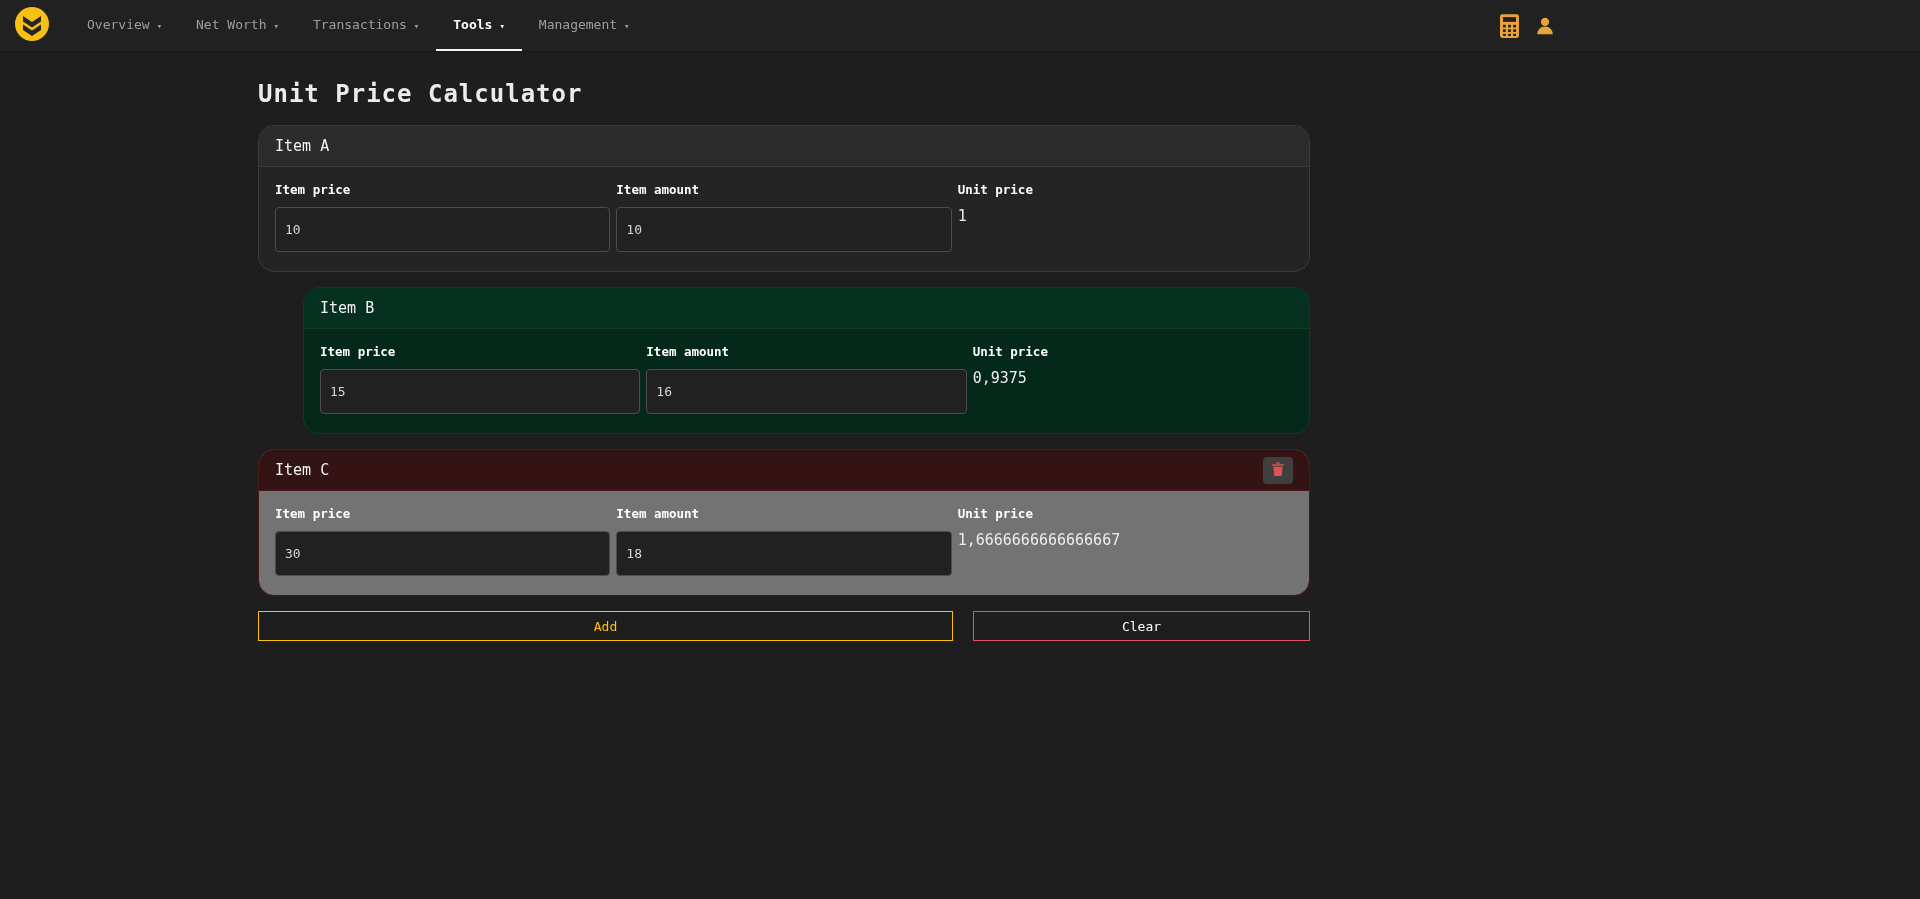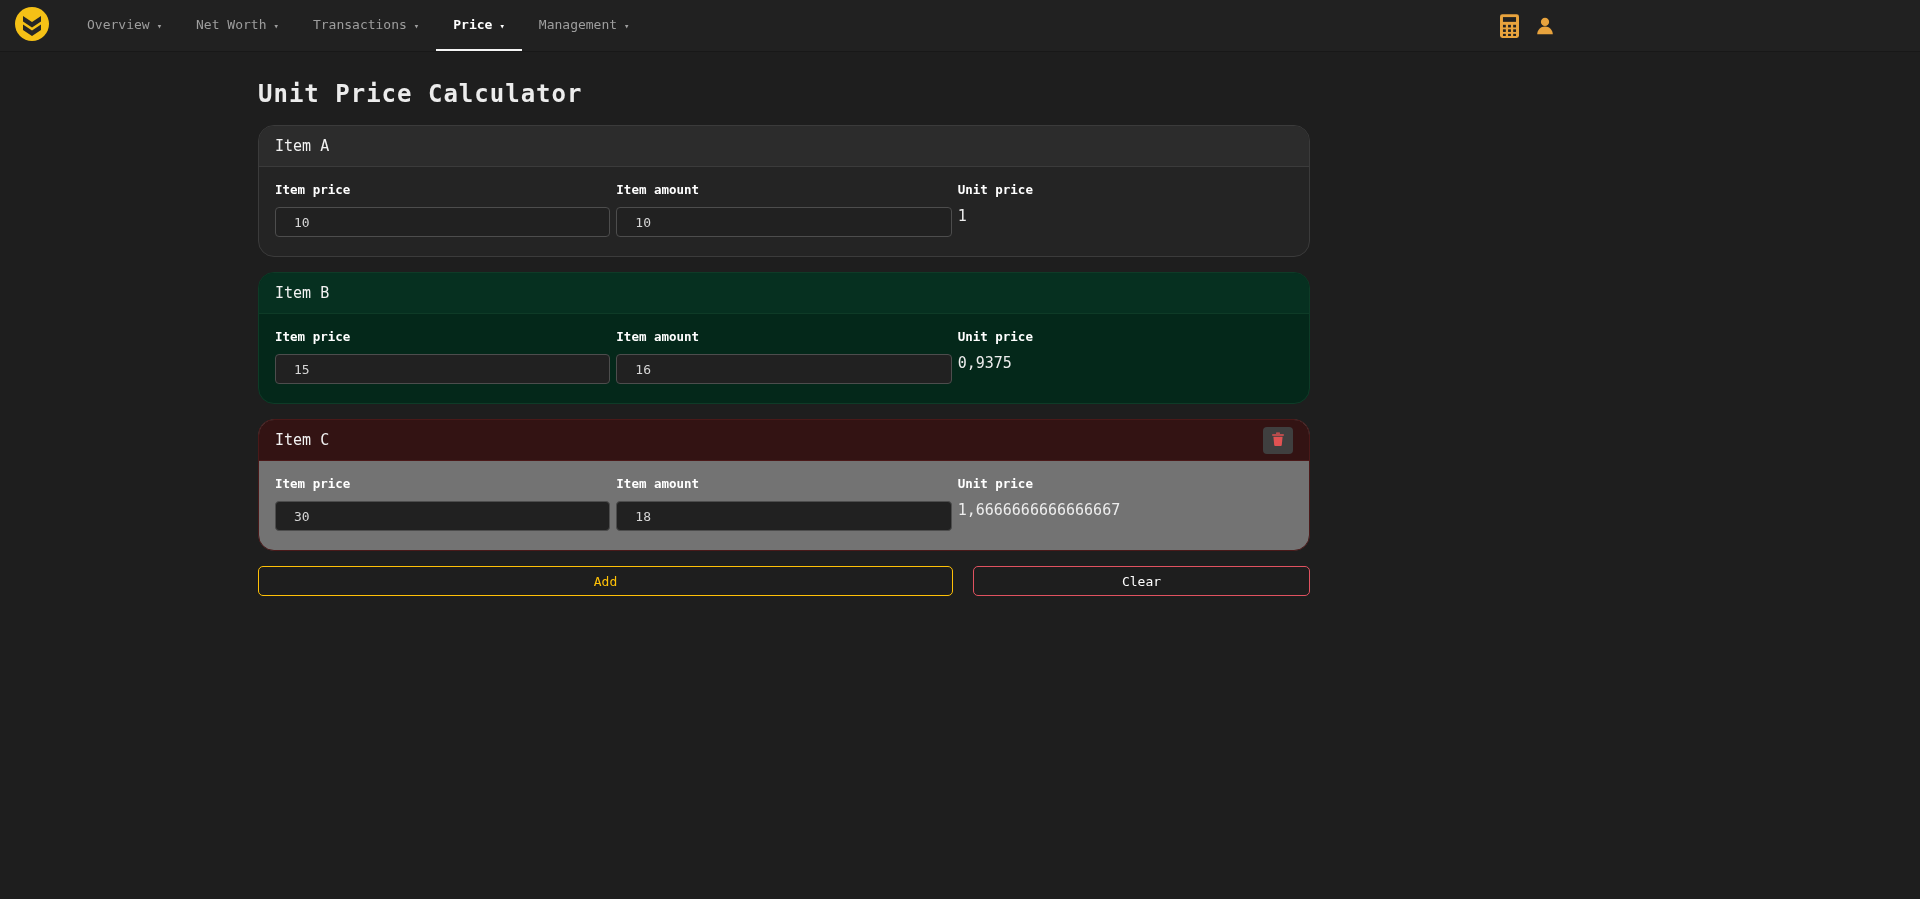--- a/index.html
+++ b/index.html
@@ -113,7 +113,7 @@
       <span class="caret">▾</span>
     </div>
     <div class="nav-item active">
-      <span>Price</span>
+      <span>Tools</span>
       <span class="caret">▾</span>
     </div>
     <div class="nav-item">

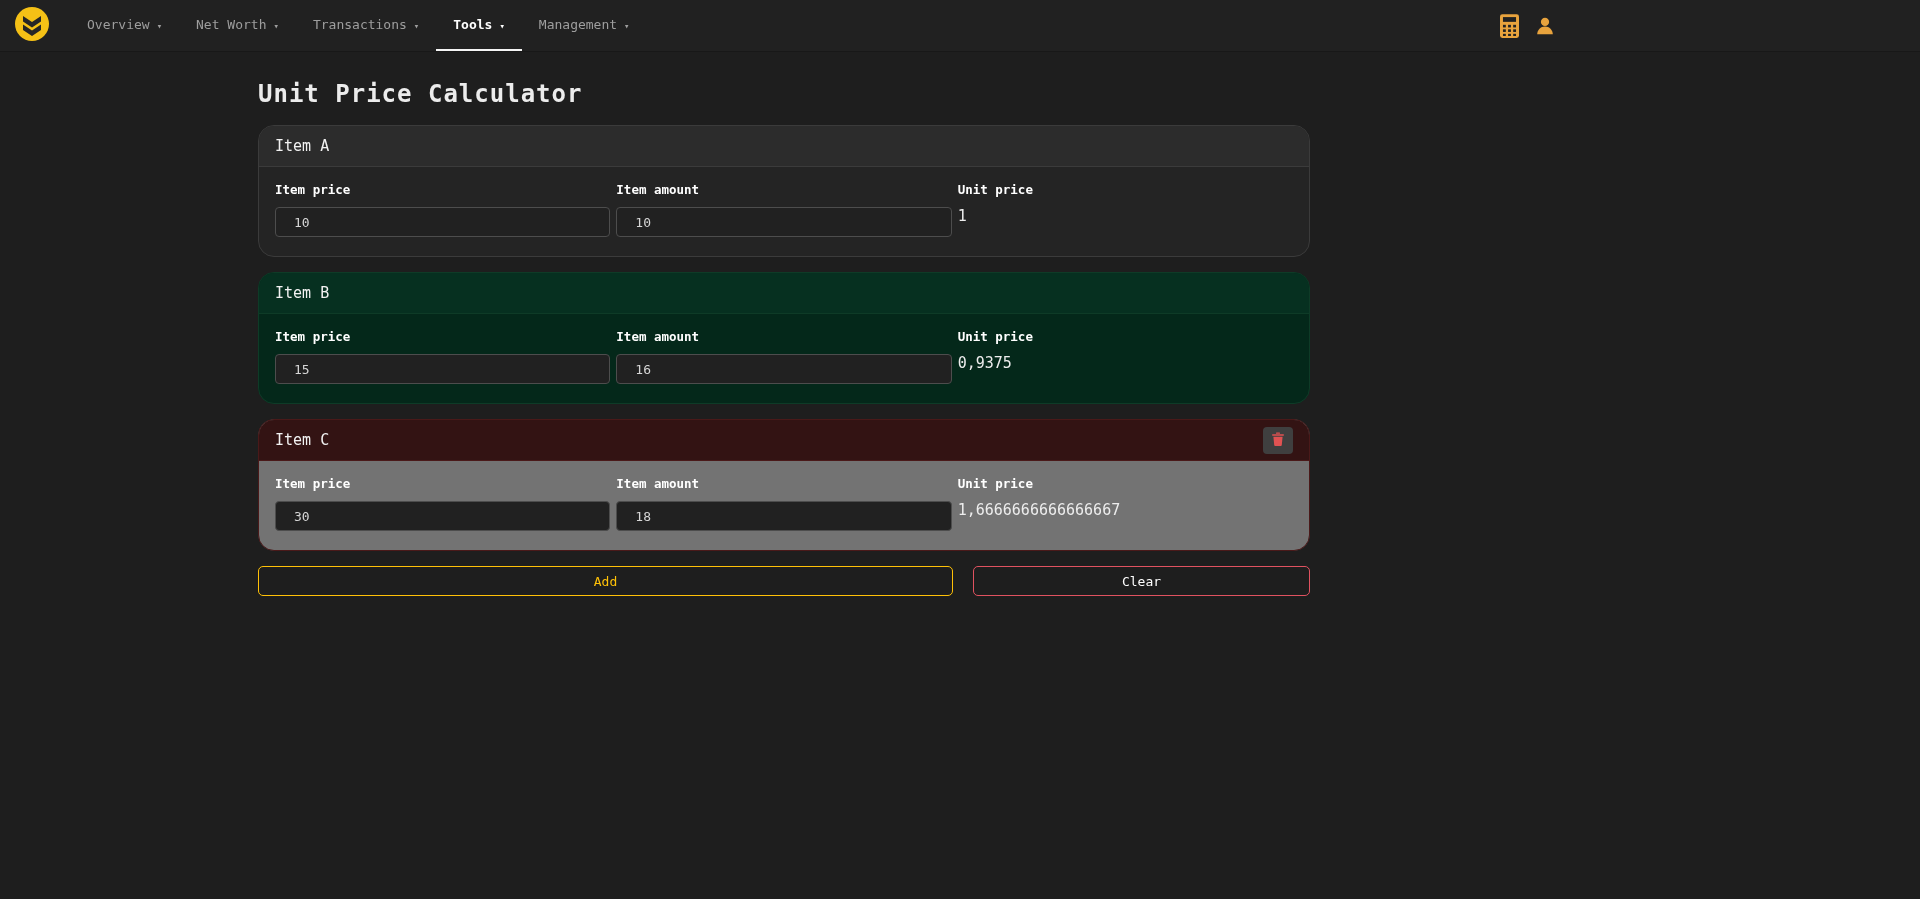--- a/index.html
+++ b/index.html
@@ -64,10 +64,10 @@
 
   .field-label { font-size:12.5px; font-weight:bold; color:#ffffff; margin-bottom:10px; }
   .field input {
-    width:100%; height:30px;
+    width:100%; height:45px;
     background:#212121; border:1px solid #4d4d4d; border-radius:4px;
     color:#d6d6d6; font:13px "DejaVu Sans Mono", monospace;
-    padding:0 18px; outline:none;
+    padding:0 9px; outline:none;
   }
   .unit-value { font-size:15px; color:#ededed; margin-top:10px; }
 

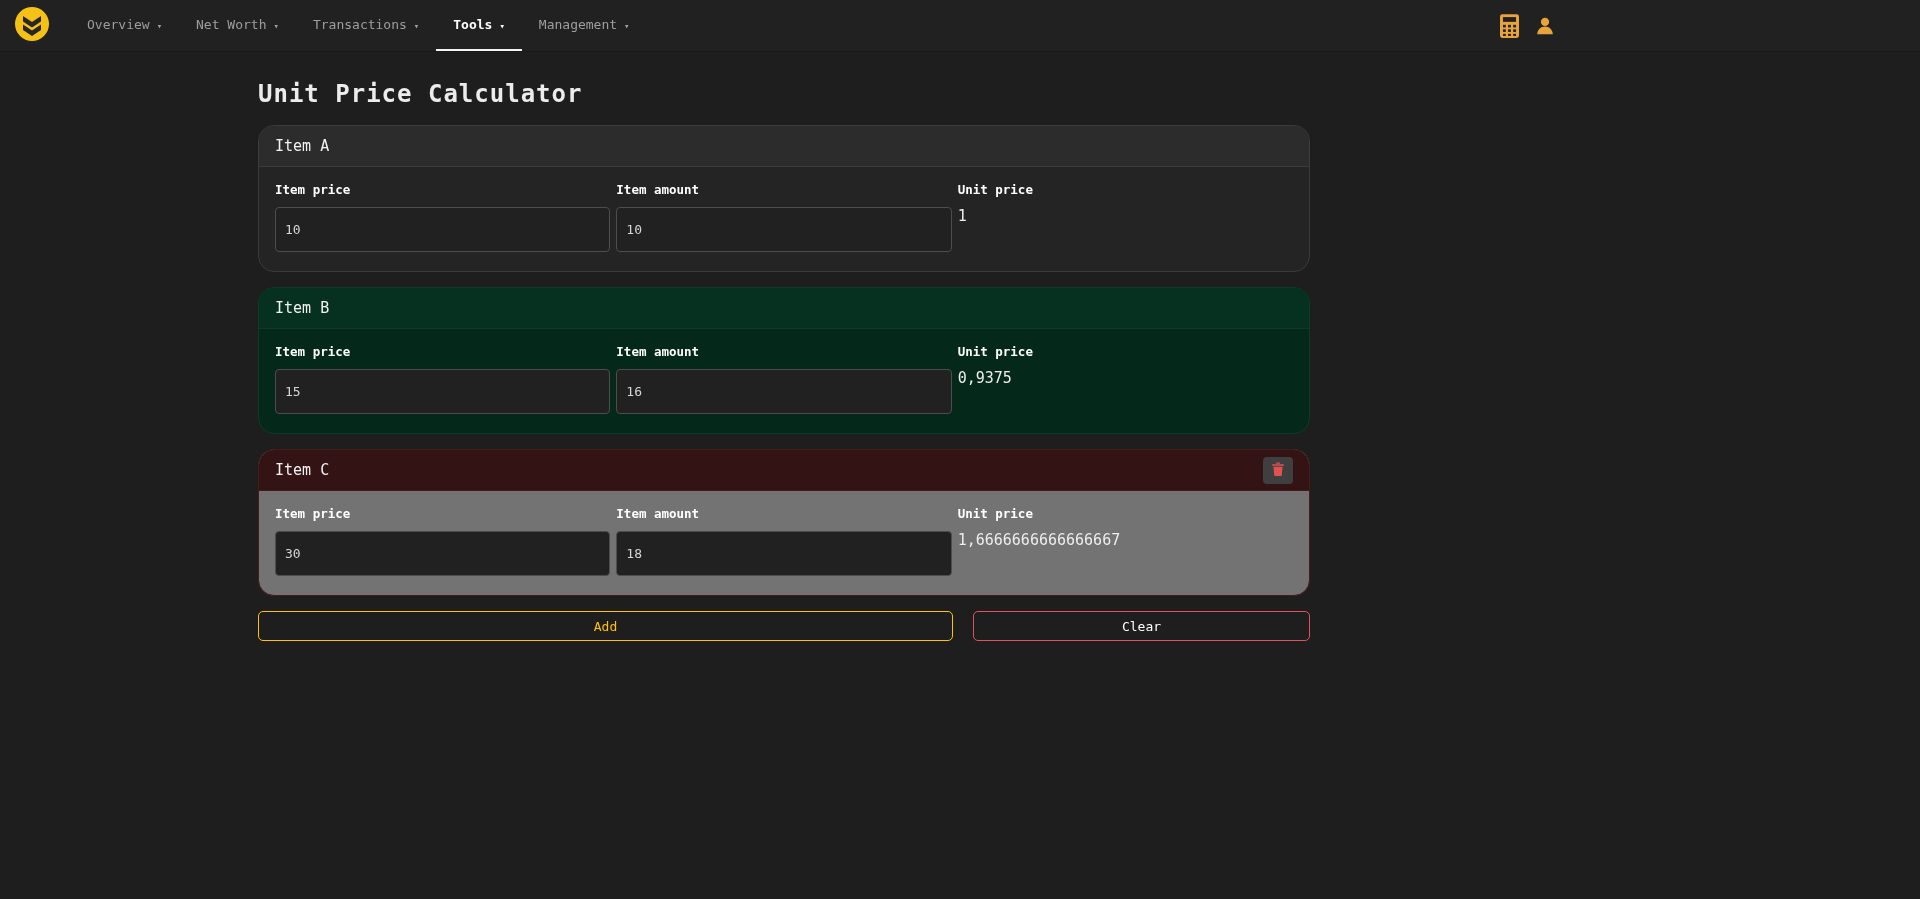--- a/index.html
+++ b/index.html
@@ -56,7 +56,7 @@
   .card-a { background:#242424; border-color:#3b3b3b; }
   .card-a .card-header { background:#2c2c2c; border-bottom-color:#3b3b3b; }
 
-  .card-b { background:#04281a; border-color:#0e3b27; }
+  .card-b { background:#04281a; border-color:#0e3b27;margin-left:45px; }
   .card-b .card-header { background:#063020; border-bottom-color:#0e3b27; }
 
   .card-c { background:#737373; border-color:#4a1919; }

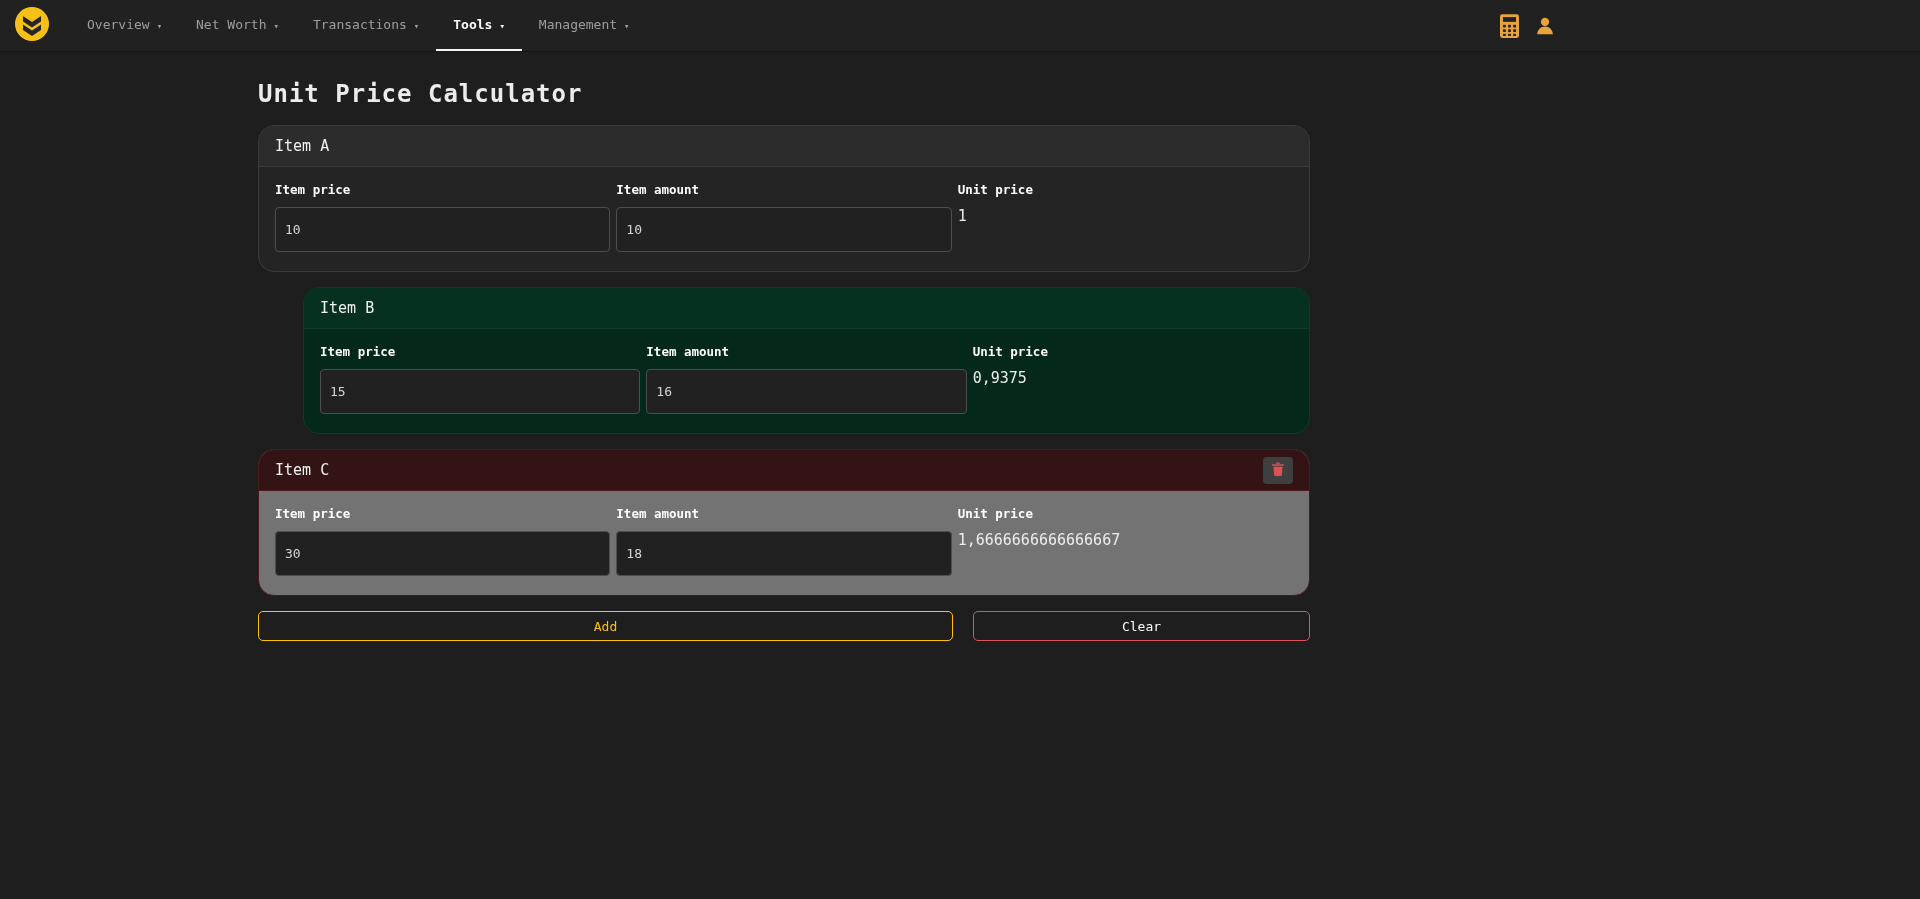--- a/index.html
+++ b/index.html
@@ -79,7 +79,7 @@
 
   .actions { display:grid; grid-template-columns:1fr 337px; gap:20px; }
   .btn {
-    height:30px; border-radius:5px; background:transparent;
+    height:30px; border-radius:0; background:transparent;
     font:13px "DejaVu Sans Mono", monospace; cursor:pointer;
   }
   .btn-add   { border:1px solid #ffc107; color:#ffc107; }

